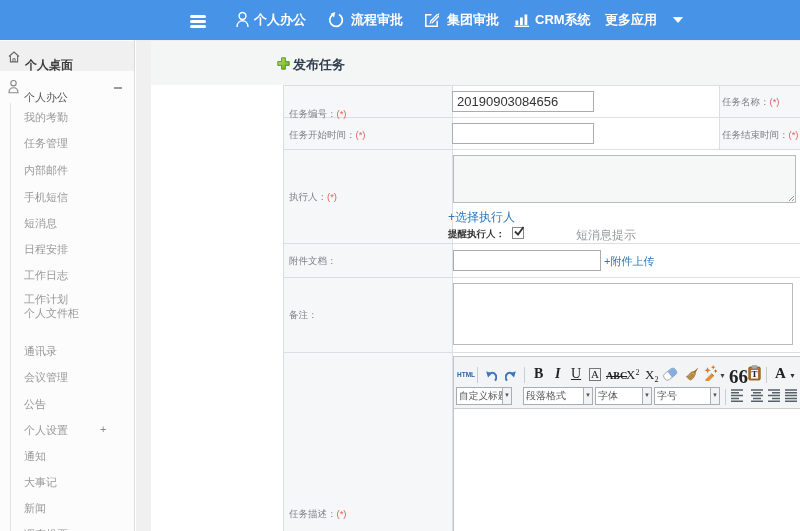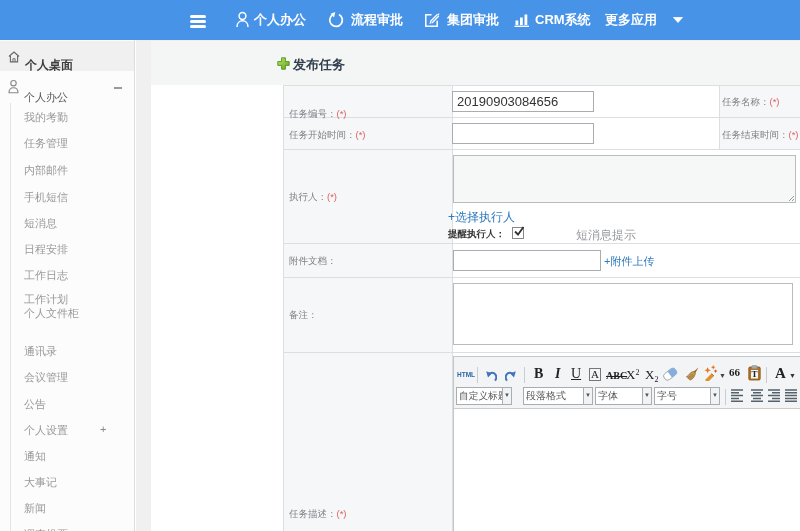--- a/index.html
+++ b/index.html
@@ -226,7 +226,7 @@
     <path d="M12 5.5 L12.6 4.3 L13.2 5.5 L14.4 6.1 L13.2 6.7 L12.6 7.9 L12 6.7 L10.8 6.1 Z" fill="#d85010"></path>
   </svg>
   <div class="tbt" style="left:719px;top:372px;font-size:7px;color:#444;">▼</div>
-  <div class="tbt" style="left:729px;top:366px;font-size:11px;font-weight:bold;">66</div>
+  <div class="tbt" style="left:729px;top:366px;font-size:19px;font-weight:bold;">66</div>
   <svg class="abs" style="left:748px;top:365px;" width="13" height="16" viewBox="0 0 13 16">
     <rect x="0.8" y="2" width="11.4" height="13" rx="1.2" fill="#b2712a" stroke="#84500e" stroke-width="0.8"></rect>
     <rect x="3.8" y="0.6" width="5.4" height="3.2" rx="1" fill="#aaa" stroke="#888" stroke-width="0.5"></rect>

